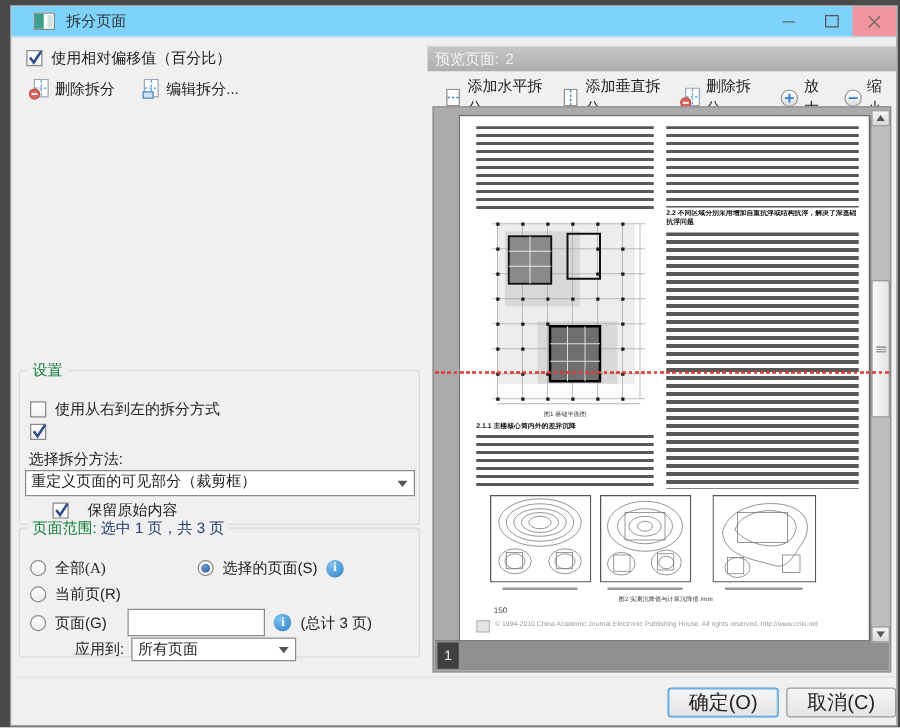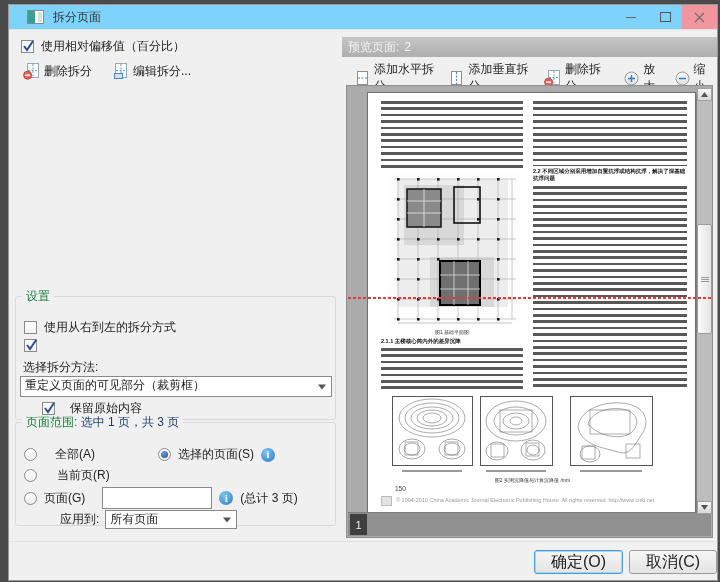--- a/index.html
+++ b/index.html
@@ -173,7 +173,7 @@
 
   <div class="group boxed" style="left:6px;top:417px;width:321px;height:104px;">
     <span class="glabel" style="white-space:nowrap;"><span class="blue">页面范围:</span> <span class="navy">选中 1 页，共 3 页</span></span>
-    <div class="row" style="position:absolute;left:8px;top:23px;gap:18px;">
+    <div class="row" style="position:absolute;left:8px;top:23px;gap:7px;font-family:Liberation Serif, serif;">
       <span class="radio"></span>
       <span class="lbl">全部(A)</span>
     </div>

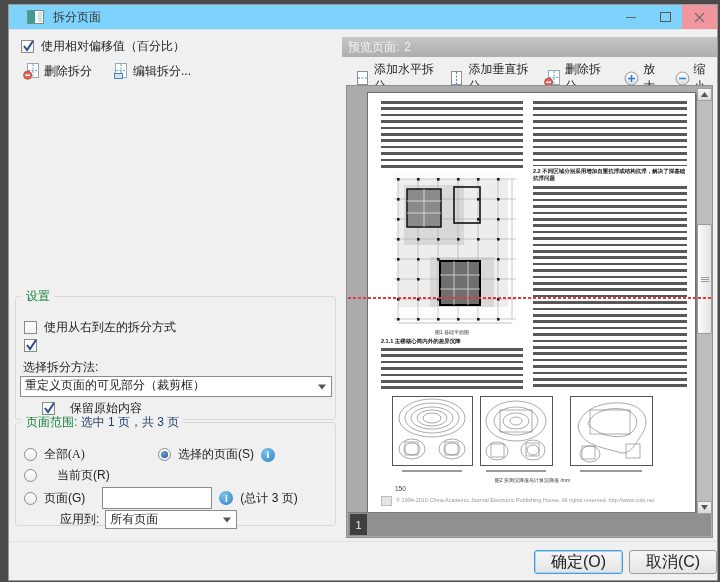--- a/index.html
+++ b/index.html
@@ -182,7 +182,7 @@
       <span class="lbl">选择的页面(S)</span>
       <span class="info">i</span>
     </div>
-    <div class="row" style="position:absolute;left:8px;top:44px;gap:20px;">
+    <div class="row" style="position:absolute;left:8px;top:44px;gap:7px;">
       <span class="radio"></span>
       <span class="lbl">当前页(R)</span>
     </div>

